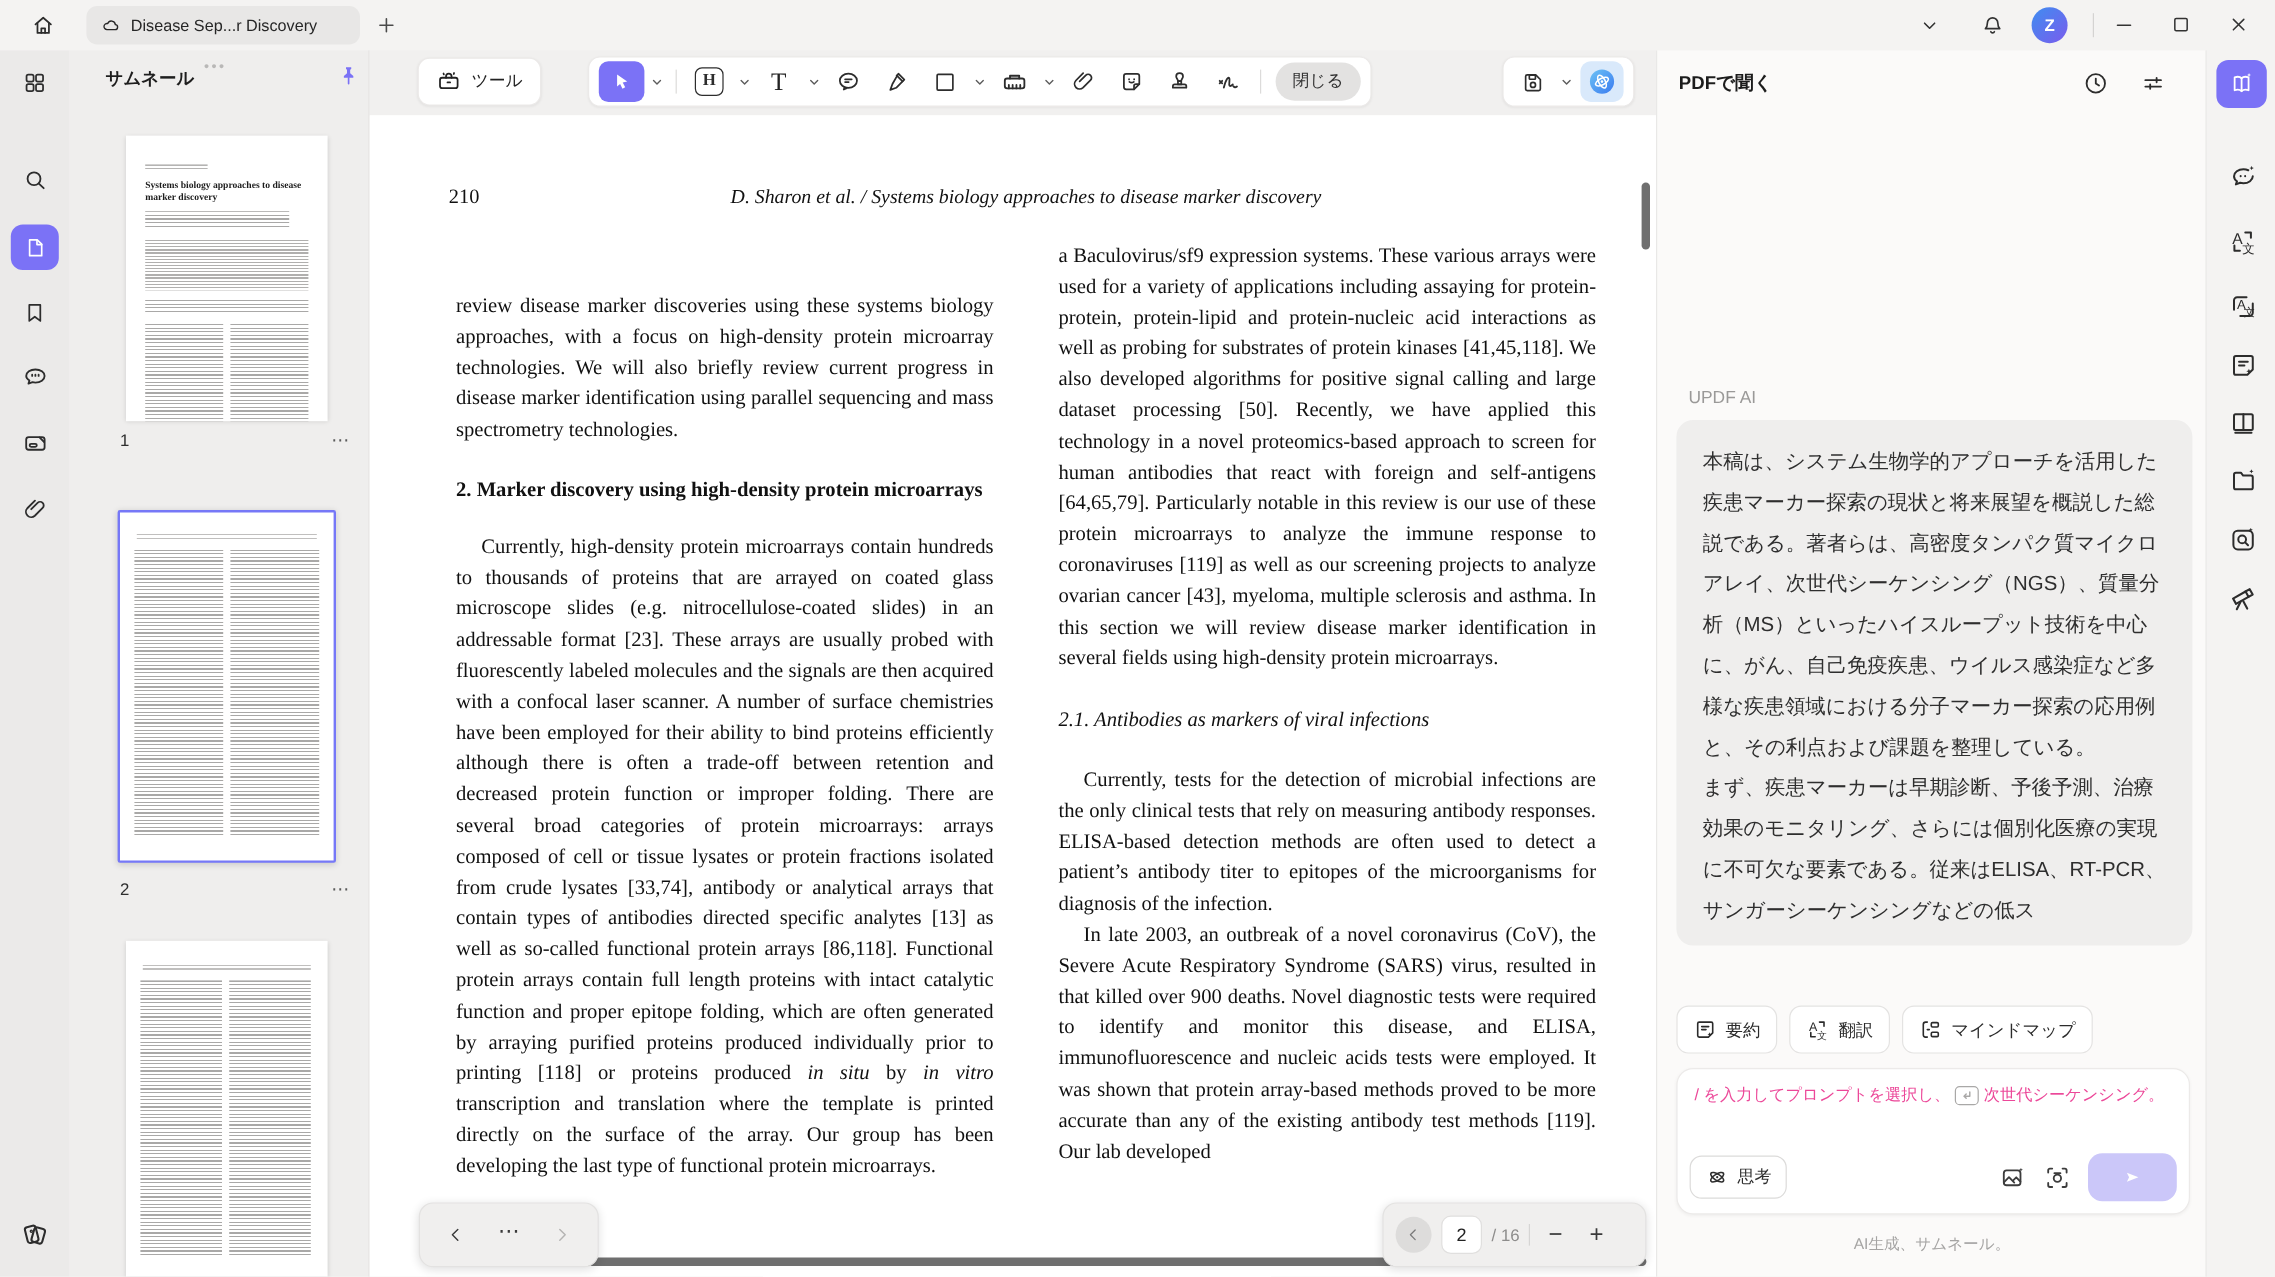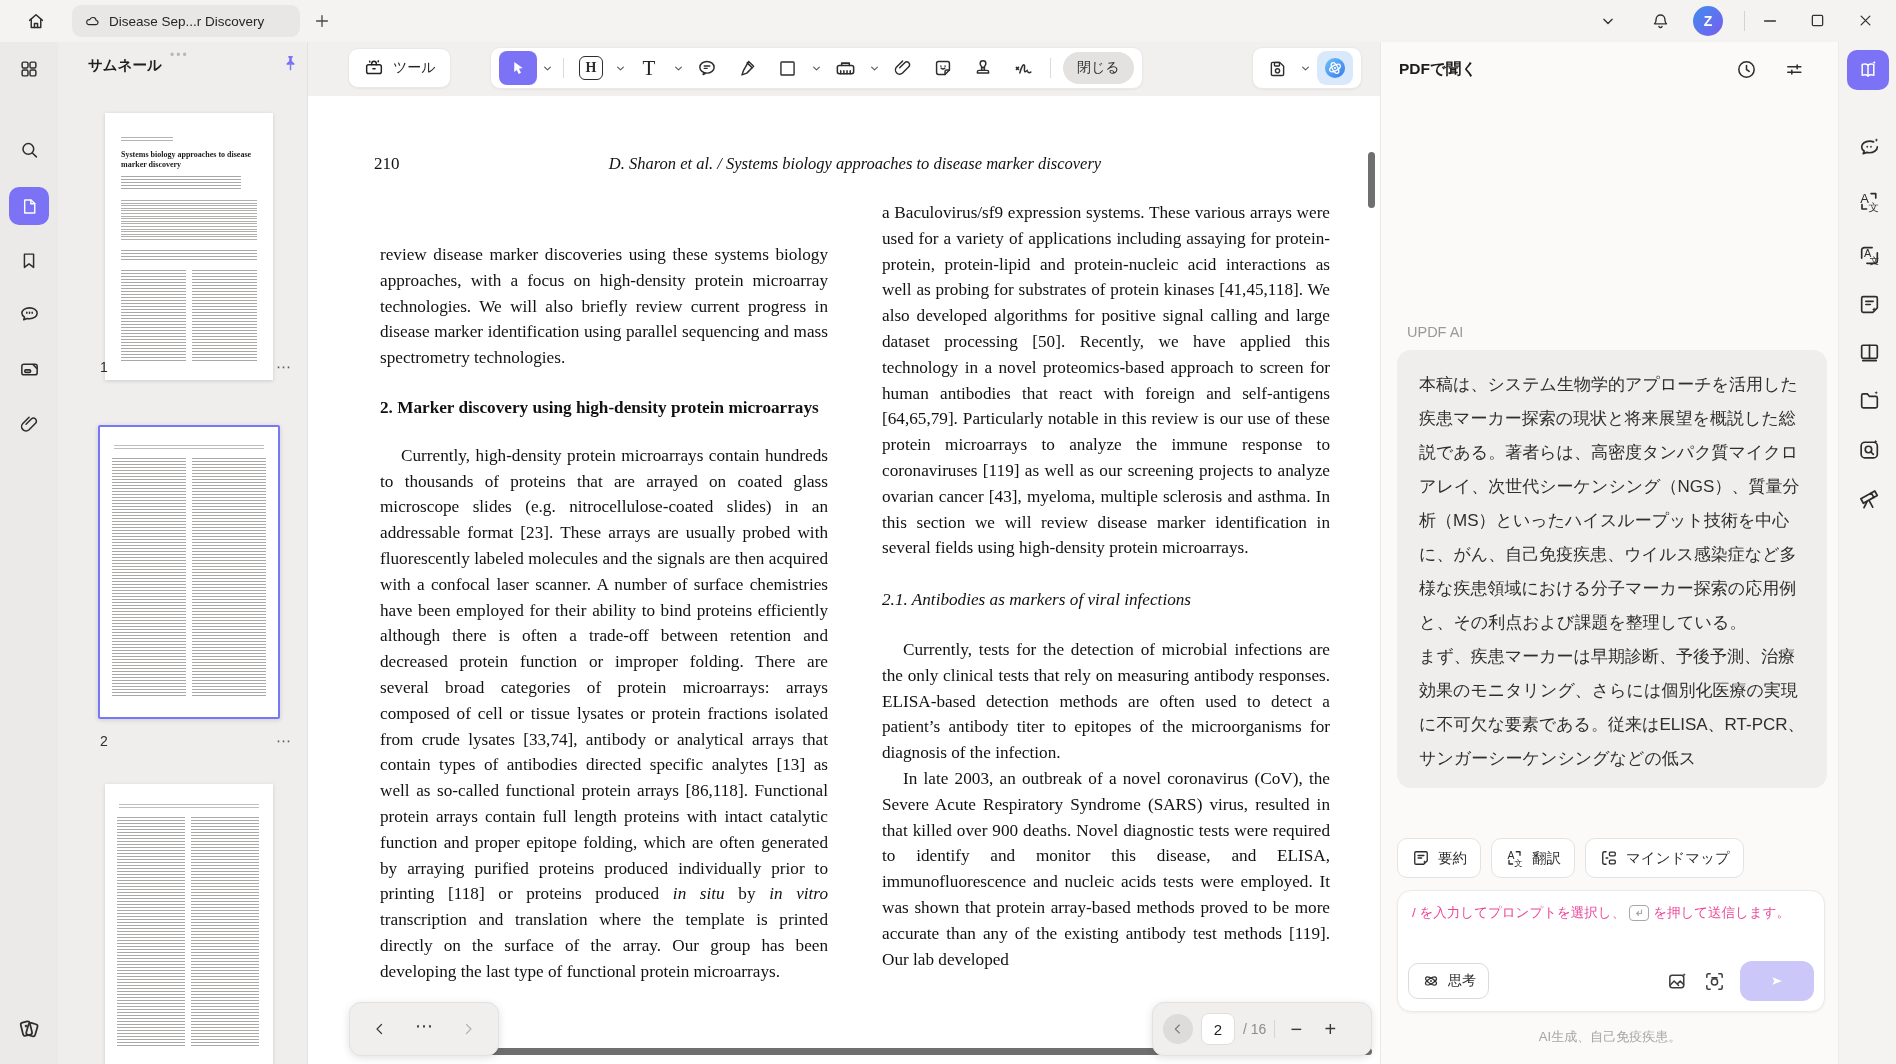--- a/index.html
+++ b/index.html
@@ -30,7 +30,7 @@
   .tp-title { left:30px; top:14px; font-size:14.5px; font-weight:700; color:#1e1e1e; }
   .tp-pin { left:222px; top:11px; color:#7b72f6; }
   .thumb { background:#fff; box-shadow:0 1px 4px rgba(0,0,0,.14); }
-  .thumb1 { left:47px; top:71px; width:168px; height:267px; padding:24px 14px 0 16px; overflow:hidden; }
+  .thumb1 { left:47px; top:71px; width:168px; height:238px; padding:24px 14px 0 16px; overflow:hidden; }
   .mini-eyebrow { width:52px; height:5px; background:repeating-linear-gradient(#b5b4b3 0 1px,transparent 1px 2.6px); margin-bottom:8px; }
   .mini-title { font-family:"Liberation Serif", serif; font-weight:700; font-size:8px; line-height:10px; color:#1c1c1c; margin-bottom:6px; }
   .mini-lines { background:repeating-linear-gradient(#a9a8a7 0 1px,transparent 1px 3px); }

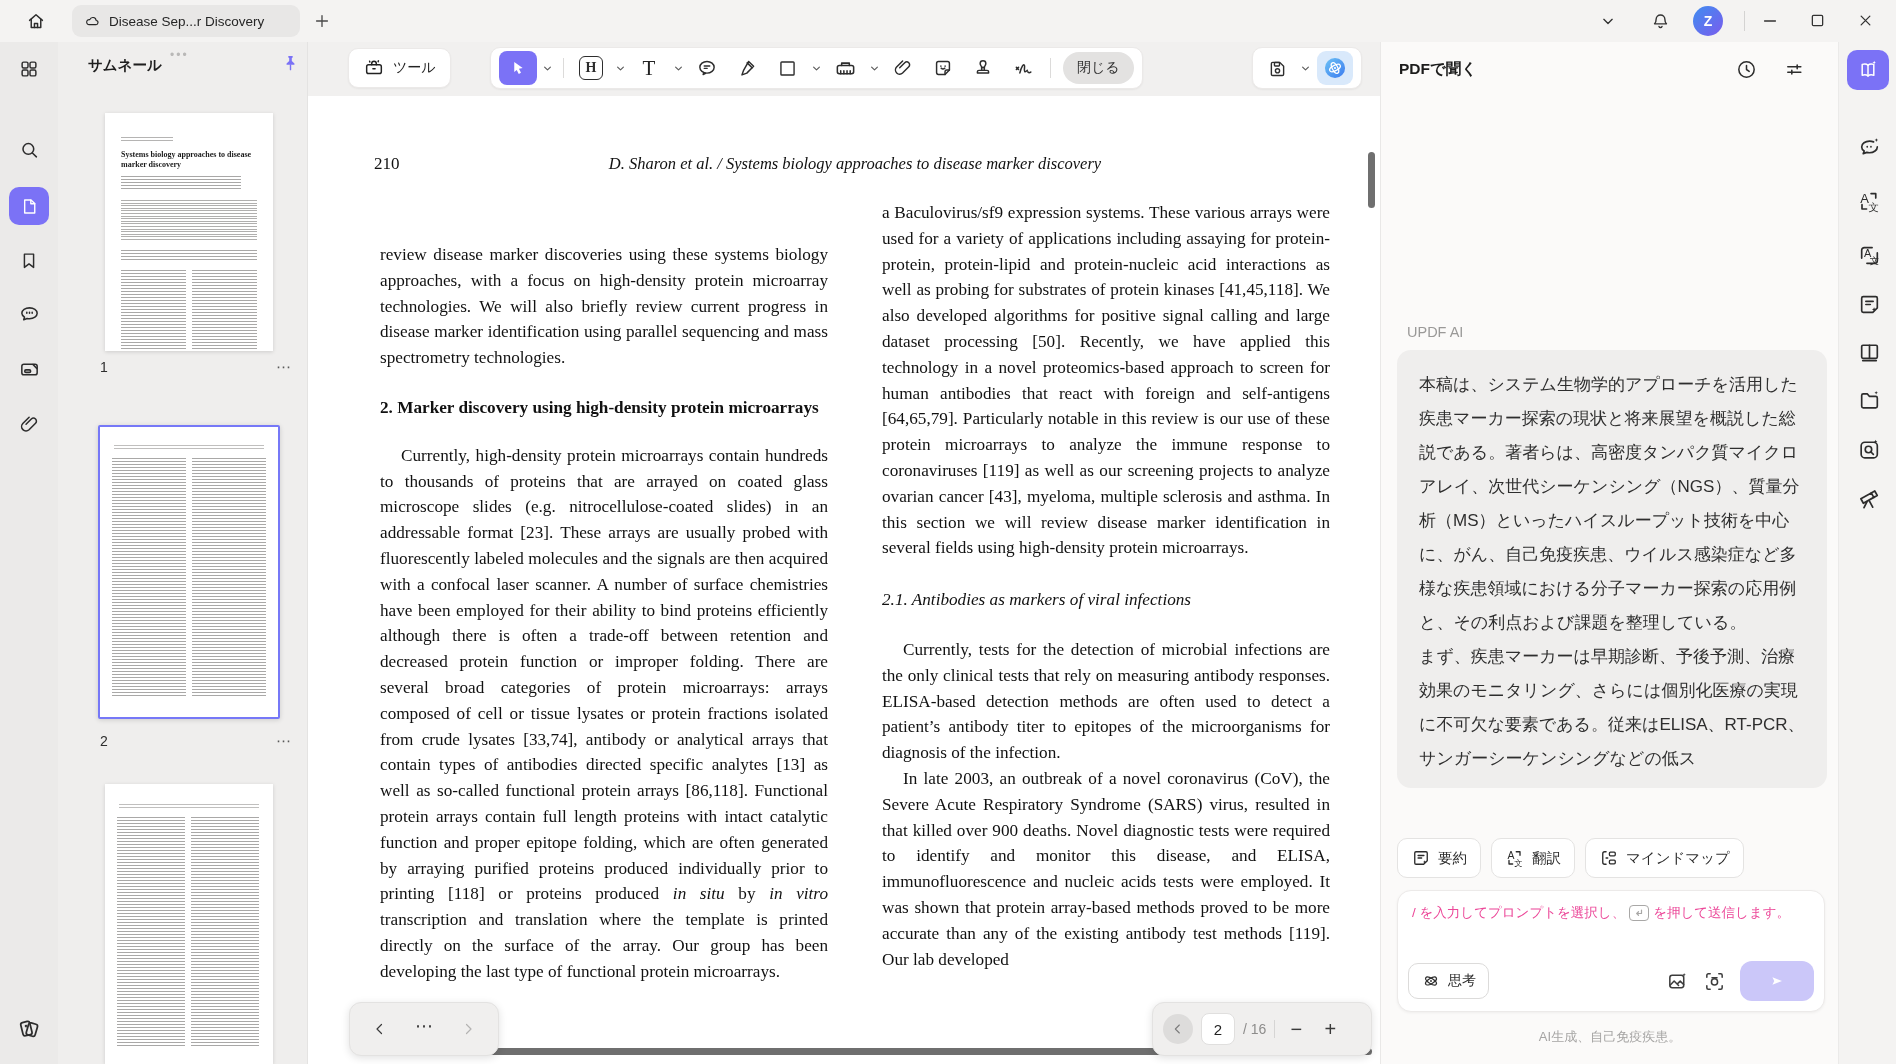--- a/index.html
+++ b/index.html
@@ -506,7 +506,7 @@
             <path d="M11 9.5 7.5 13l3.5 3.5"></path>
           </svg>
       </span>
-      <span>を押して送信します。</span>
+      <span>次世代シーケンシング。</span>
     </div>
     <div class="input-bottom">
       <div class="think-btn">

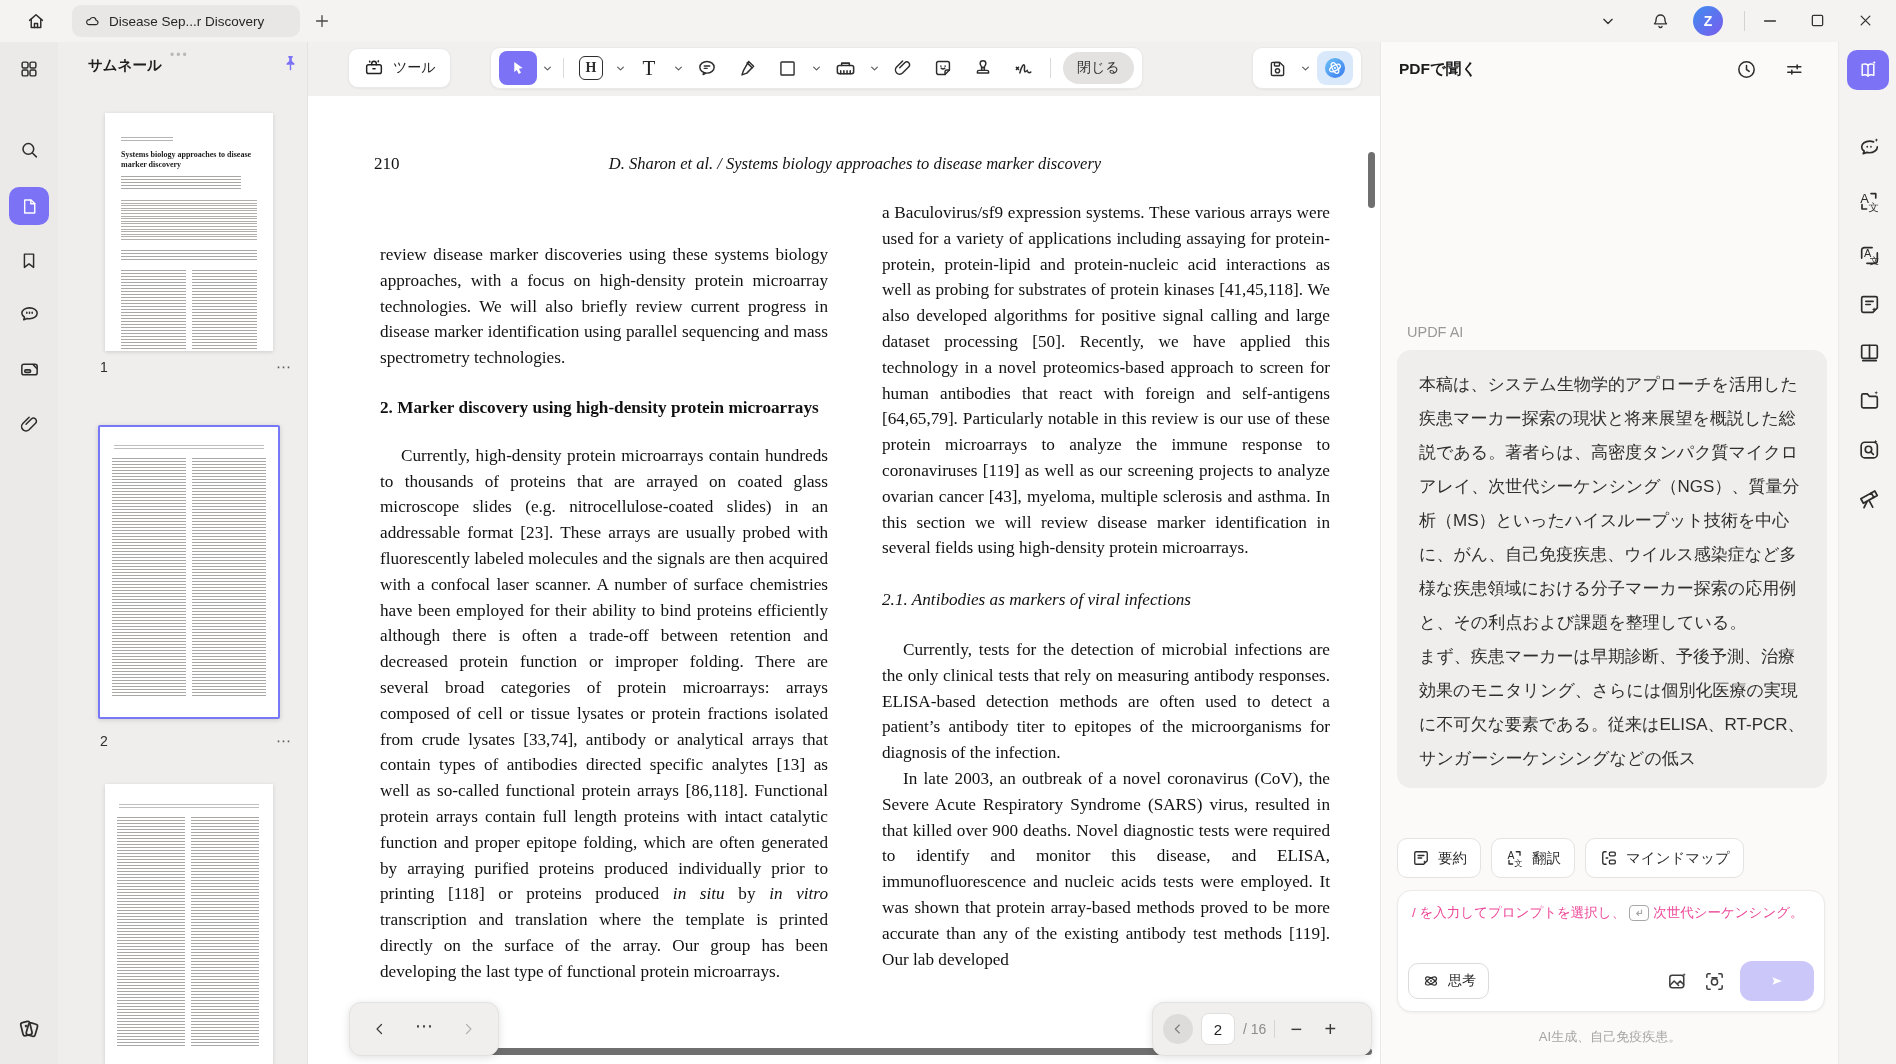--- a/index.html
+++ b/index.html
@@ -540,7 +540,7 @@
     </div>
   </div>
 
-  <div class="abs ap-footer">AI生成、自己免疫疾患。</div>
+  <div class="abs ap-footer">AI生成、サムネール。</div>
 </div>
 
 <div class="abs right-strip">

